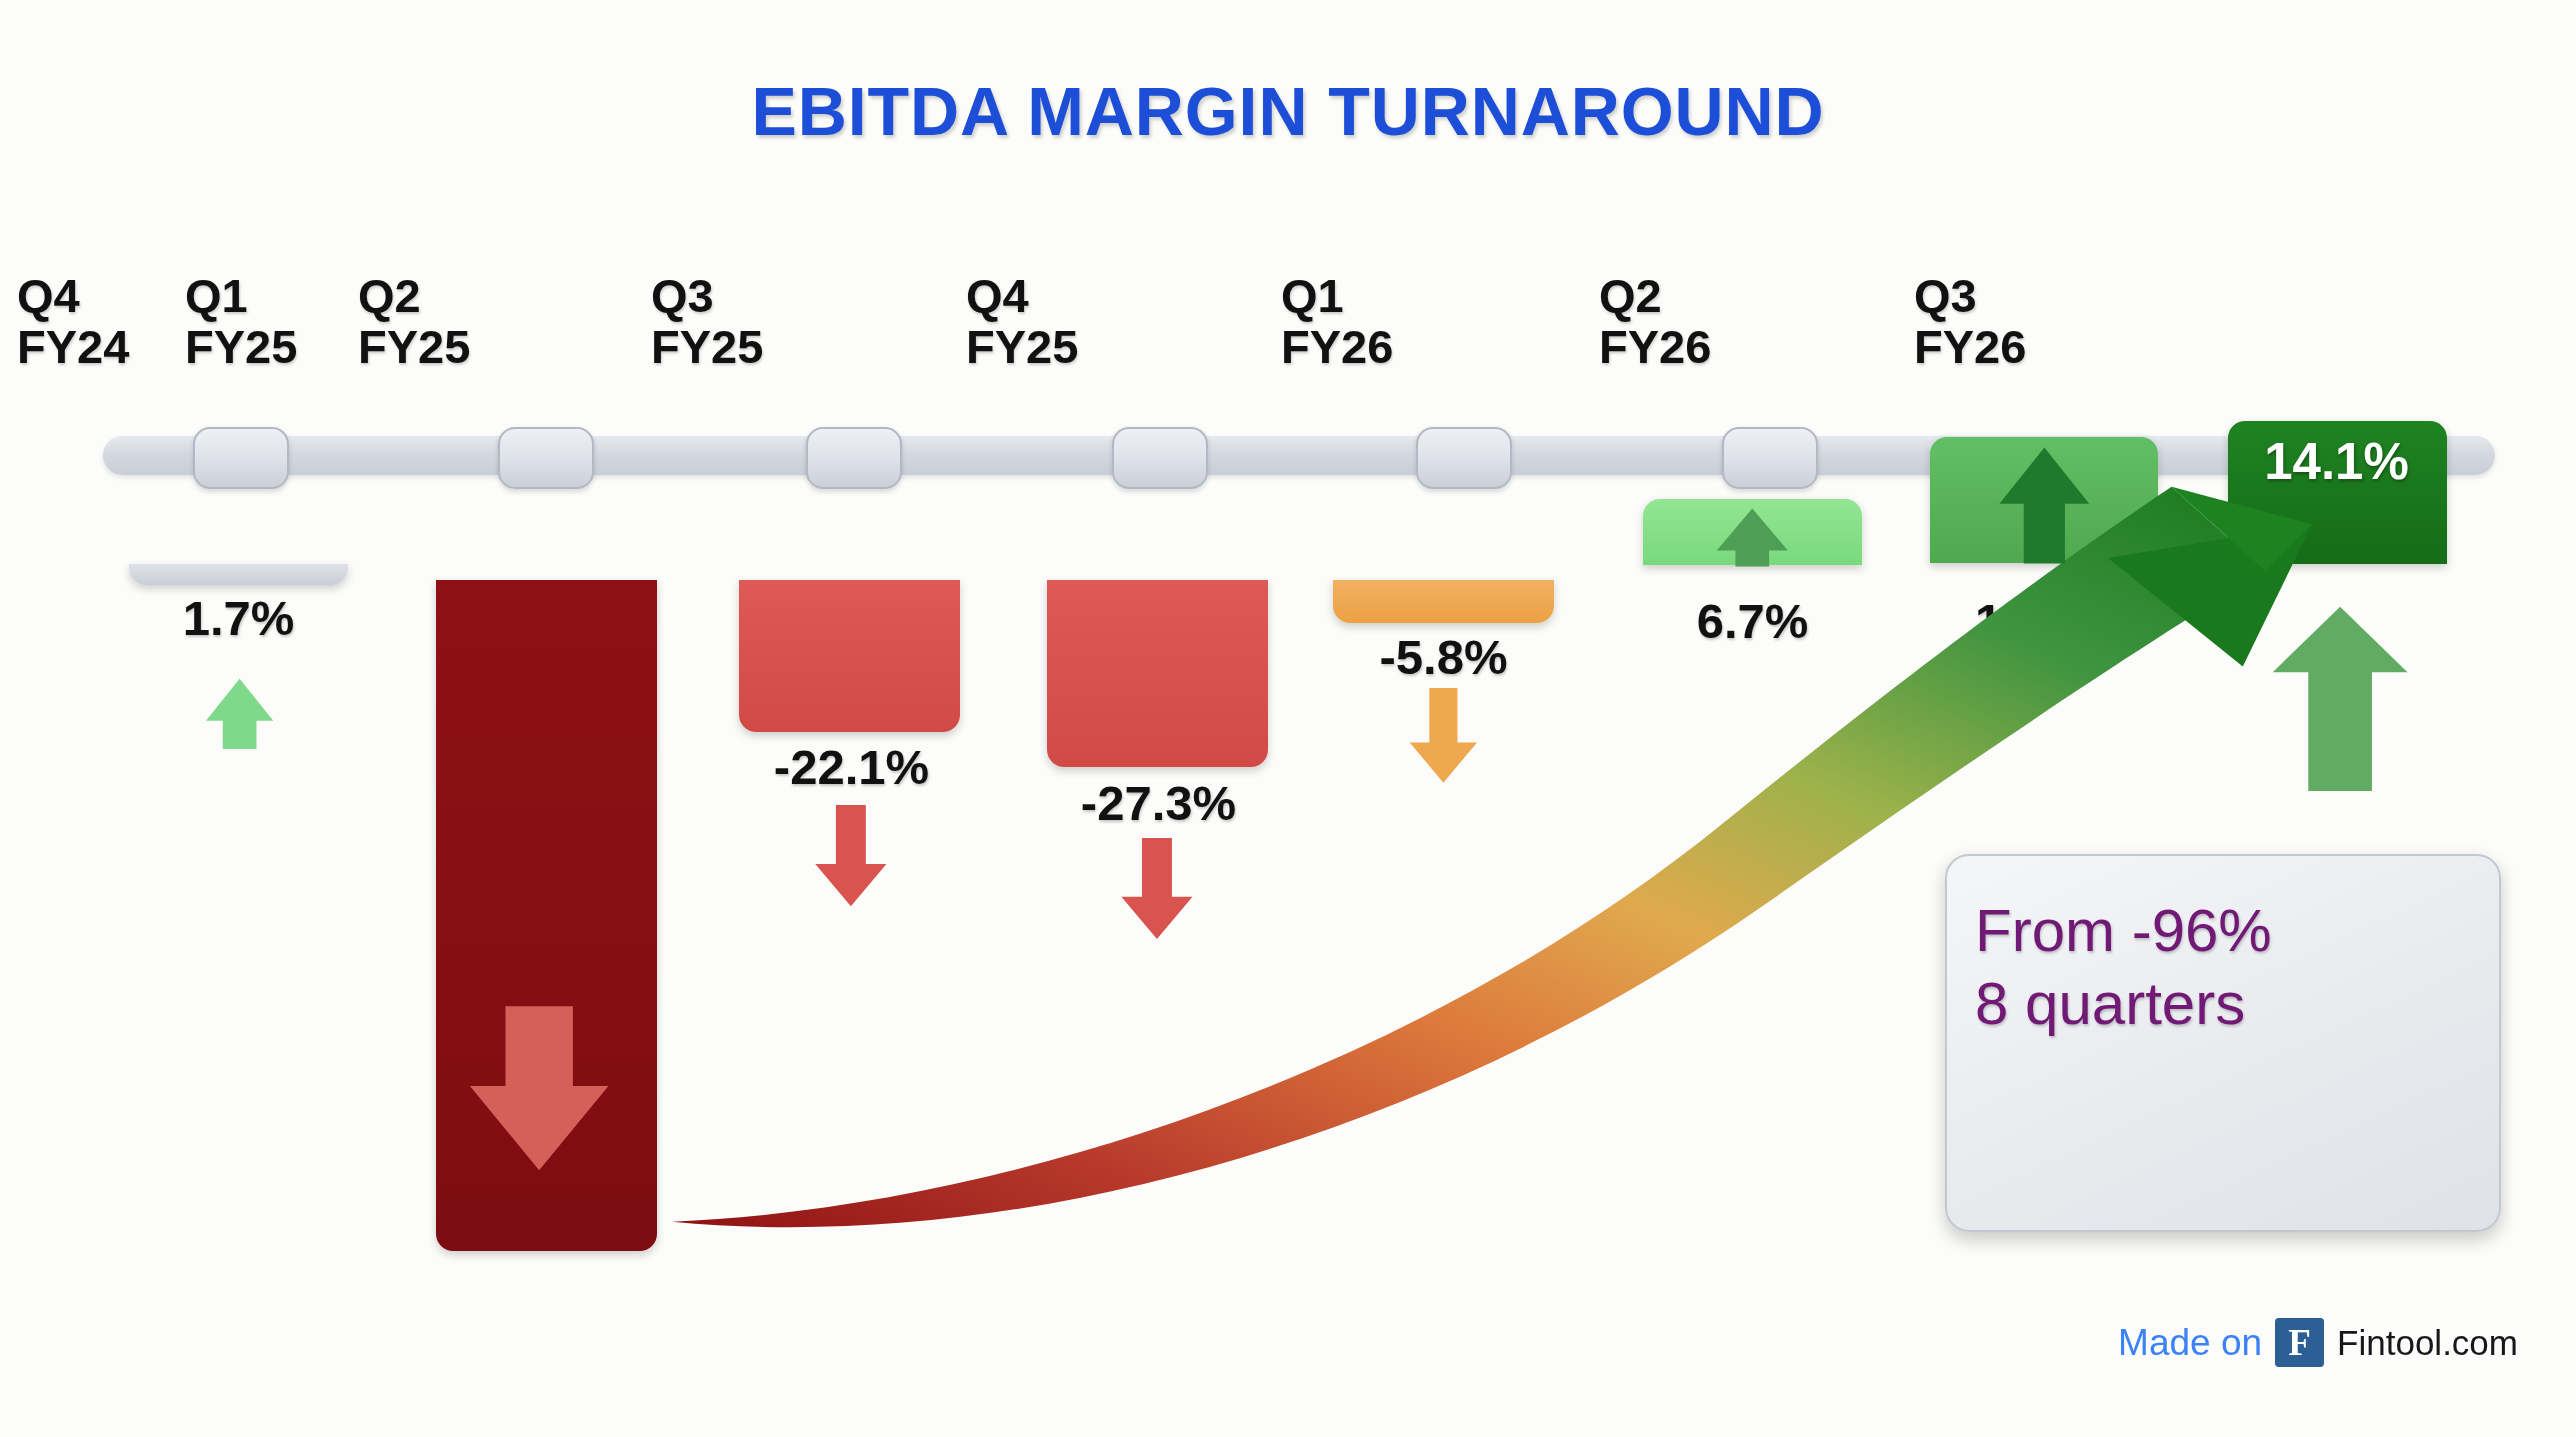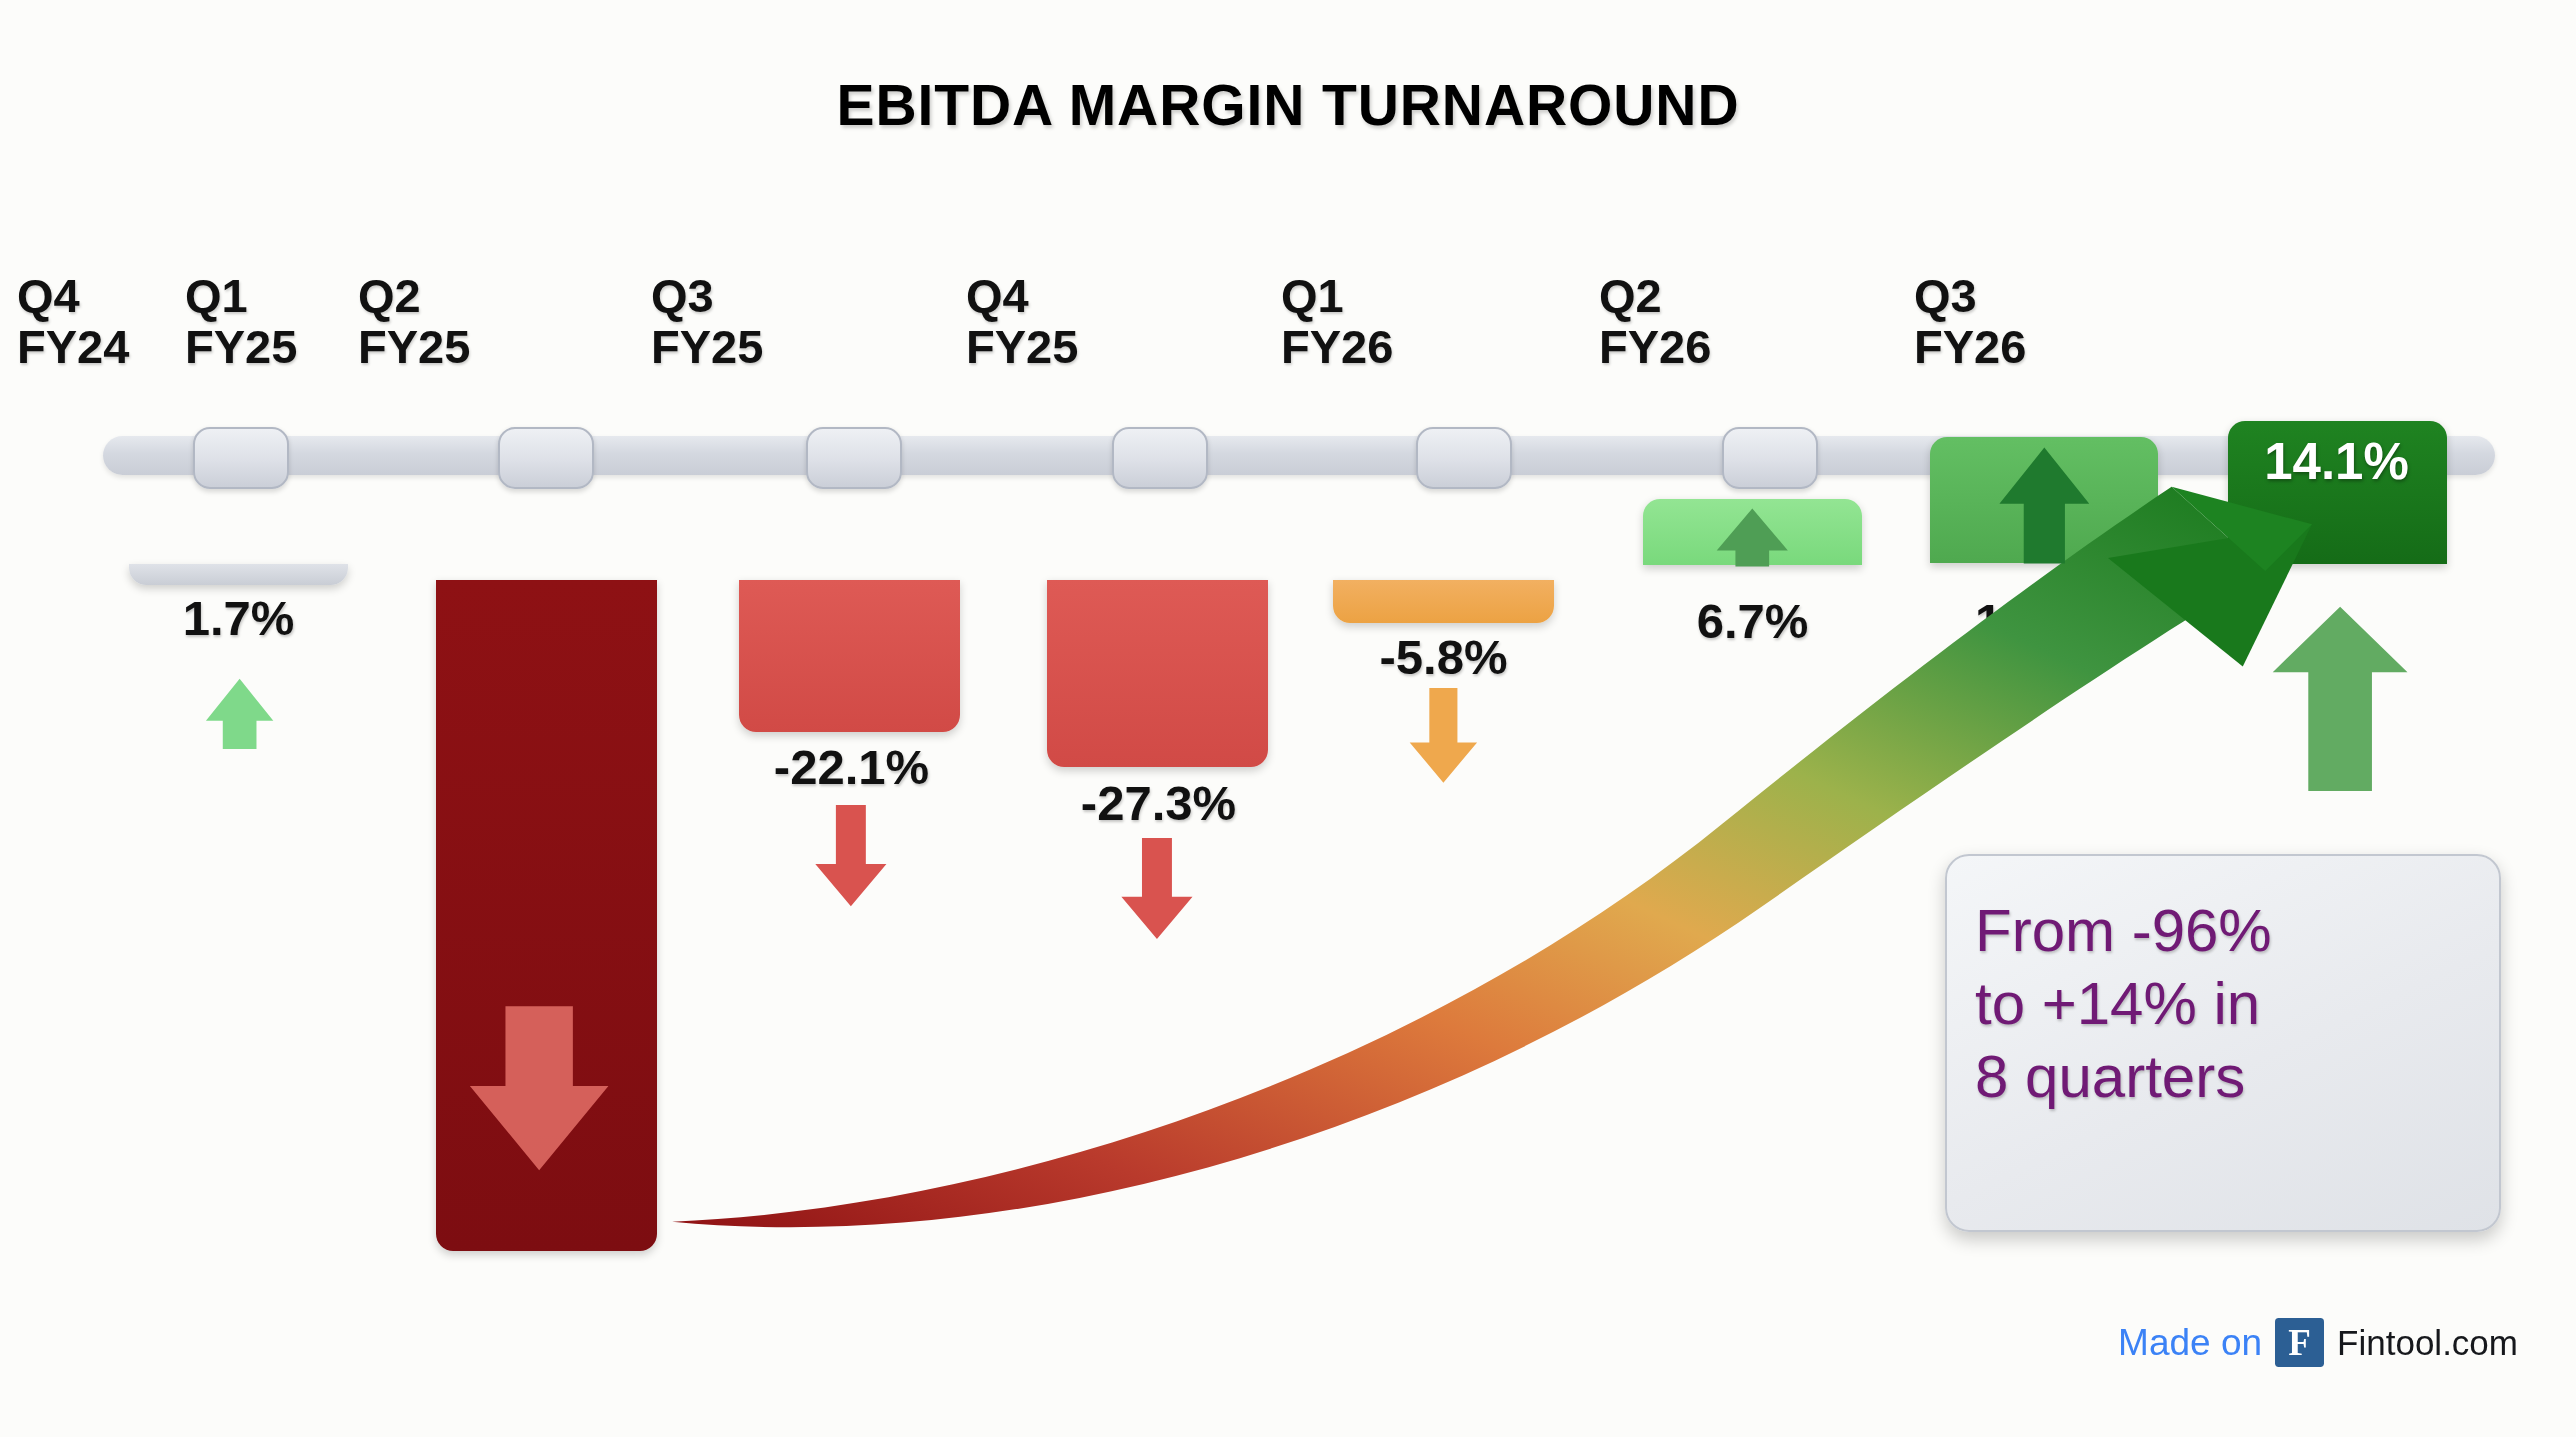--- a/index.html
+++ b/index.html
@@ -16,8 +16,8 @@
   #chart-title{
     position:absolute;top:77px;left:0;width:2576px;
     text-align:center;
-    font-size:57px;font-weight:bold;letter-spacing:0.9px;
-    color:#000000;
+    font-size:68px;font-weight:bold;letter-spacing:0.9px;
+    color:#1d4ed8;
     text-shadow:1.9px 2.8px 3.7px rgba(0,0,0,.18);
     line-height:1;
   }

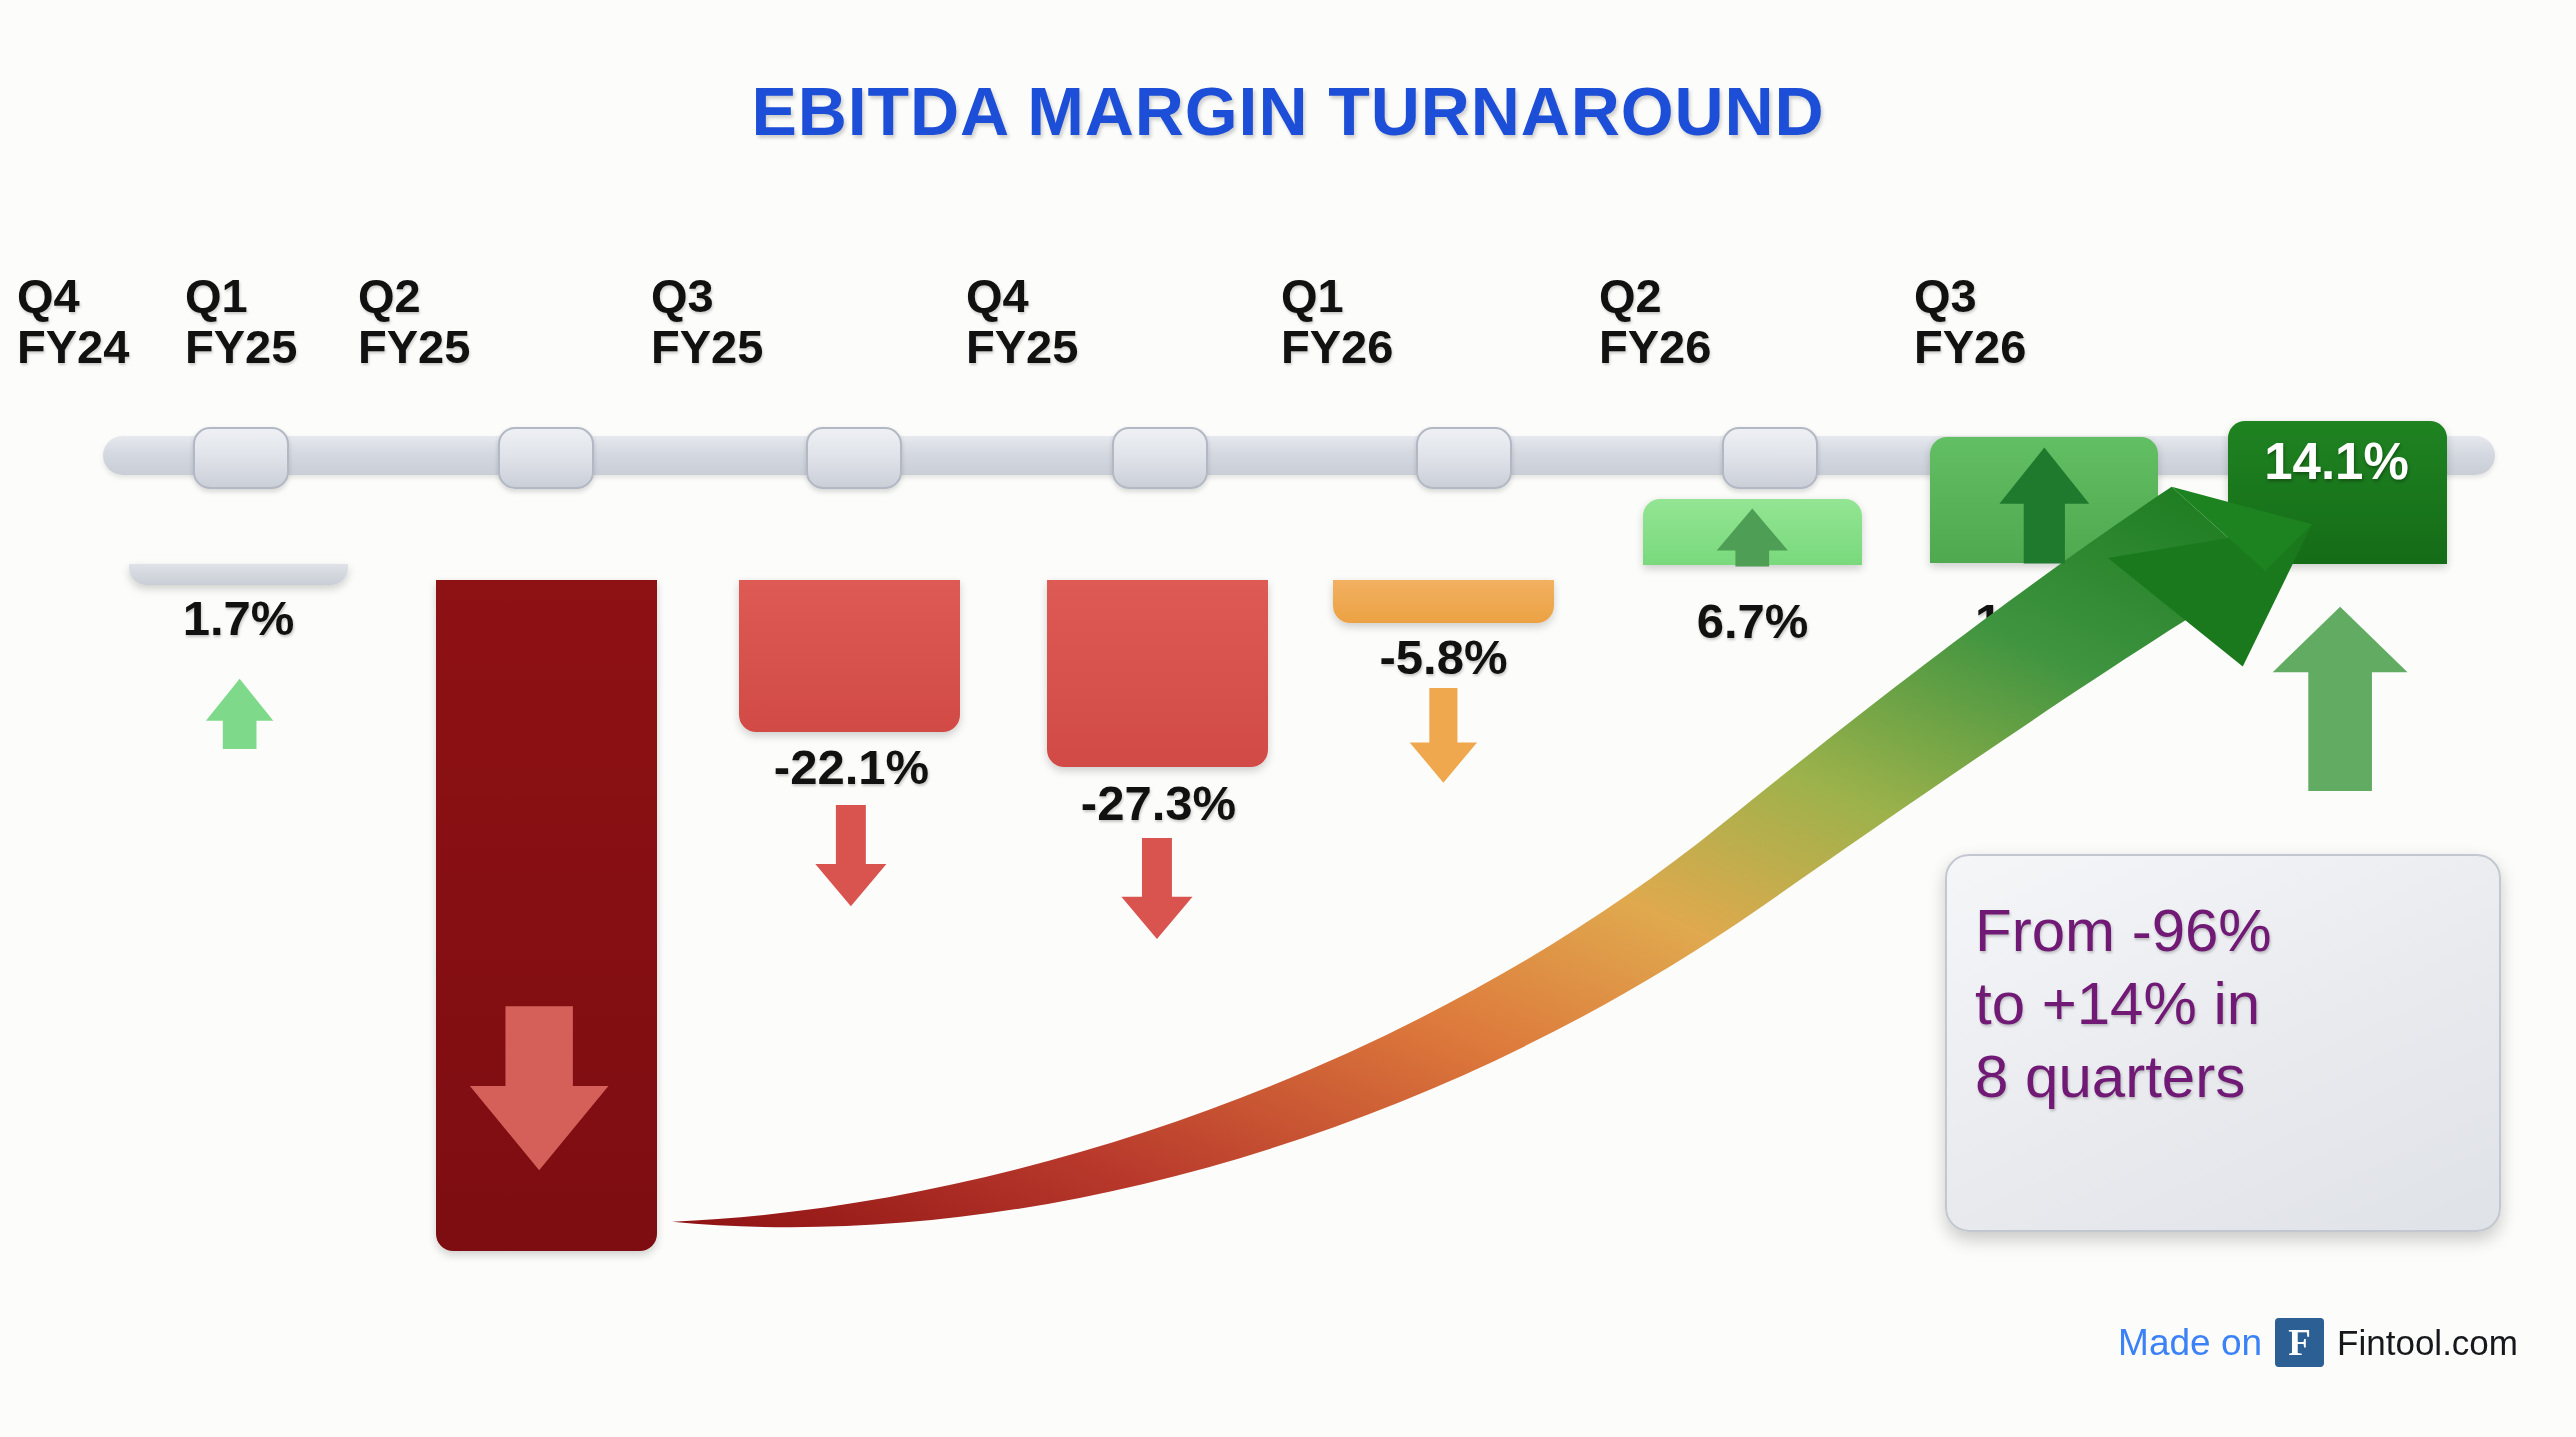--- a/index.html
+++ b/index.html
@@ -231,7 +231,6 @@
   <div id="callout-box"></div>
   <div id="callout-text">
     <div>From -96%</div>
-    <div>to +14% in</div>
     <div>8 quarters</div>
   </div>
 

